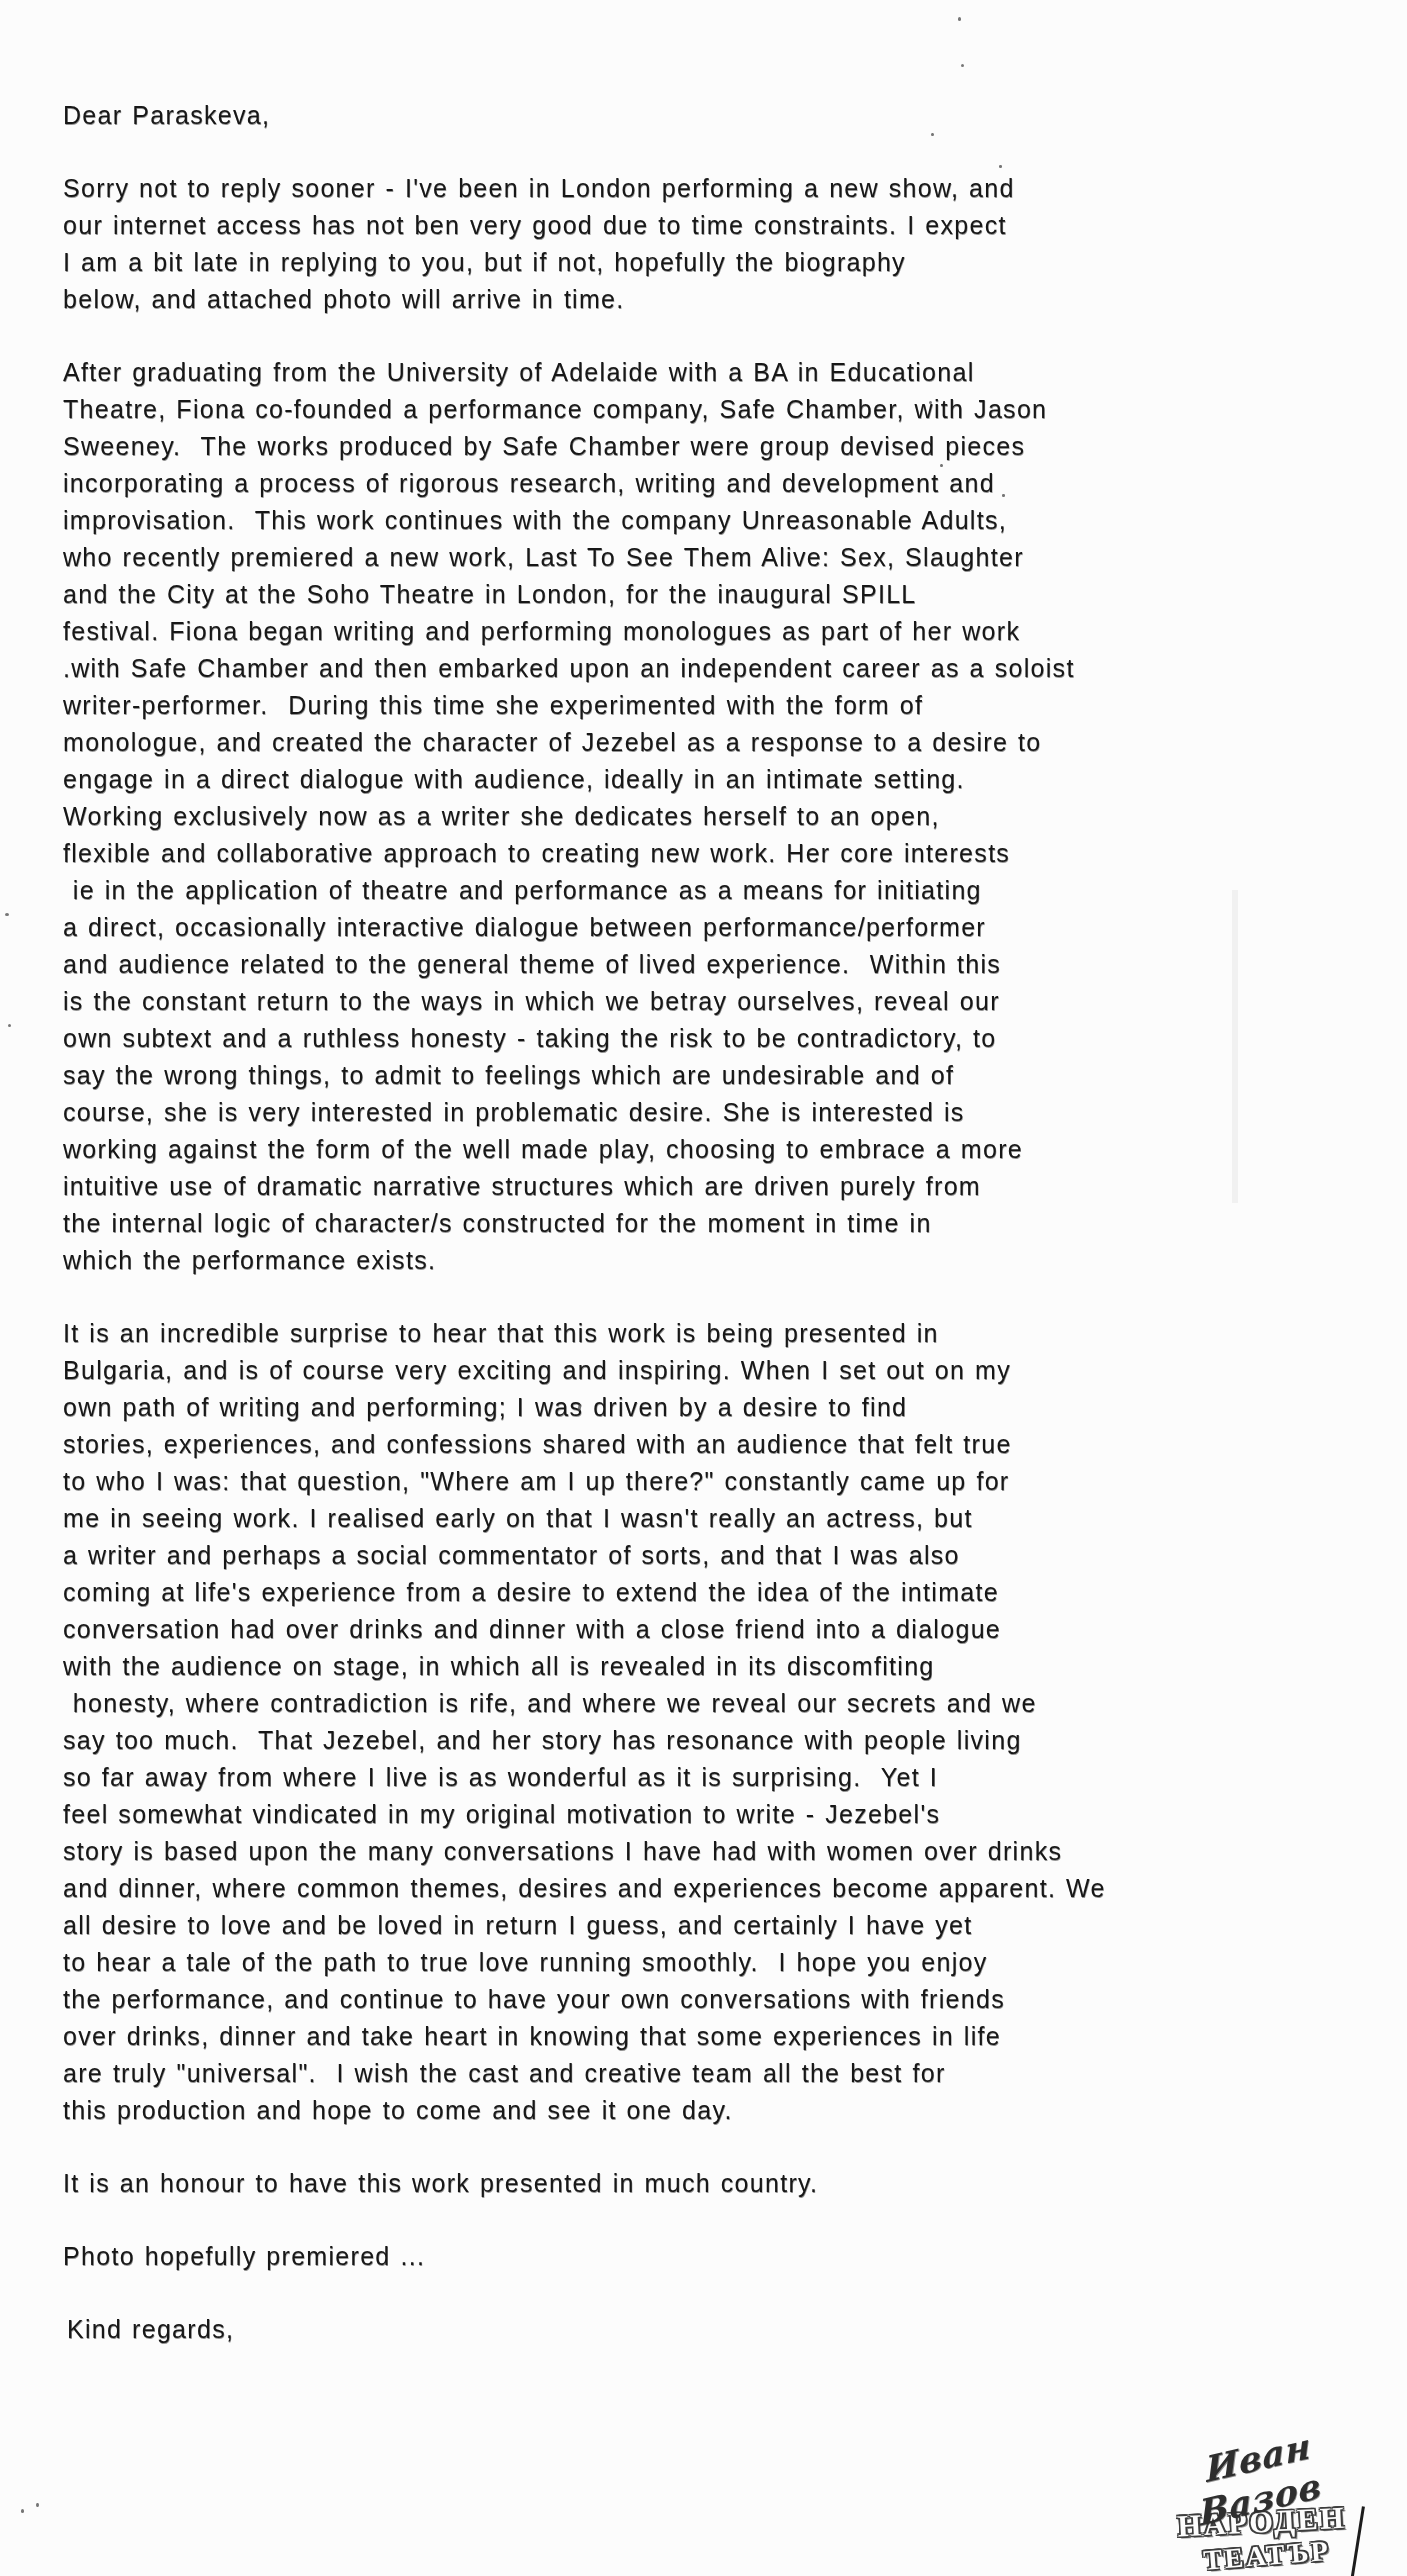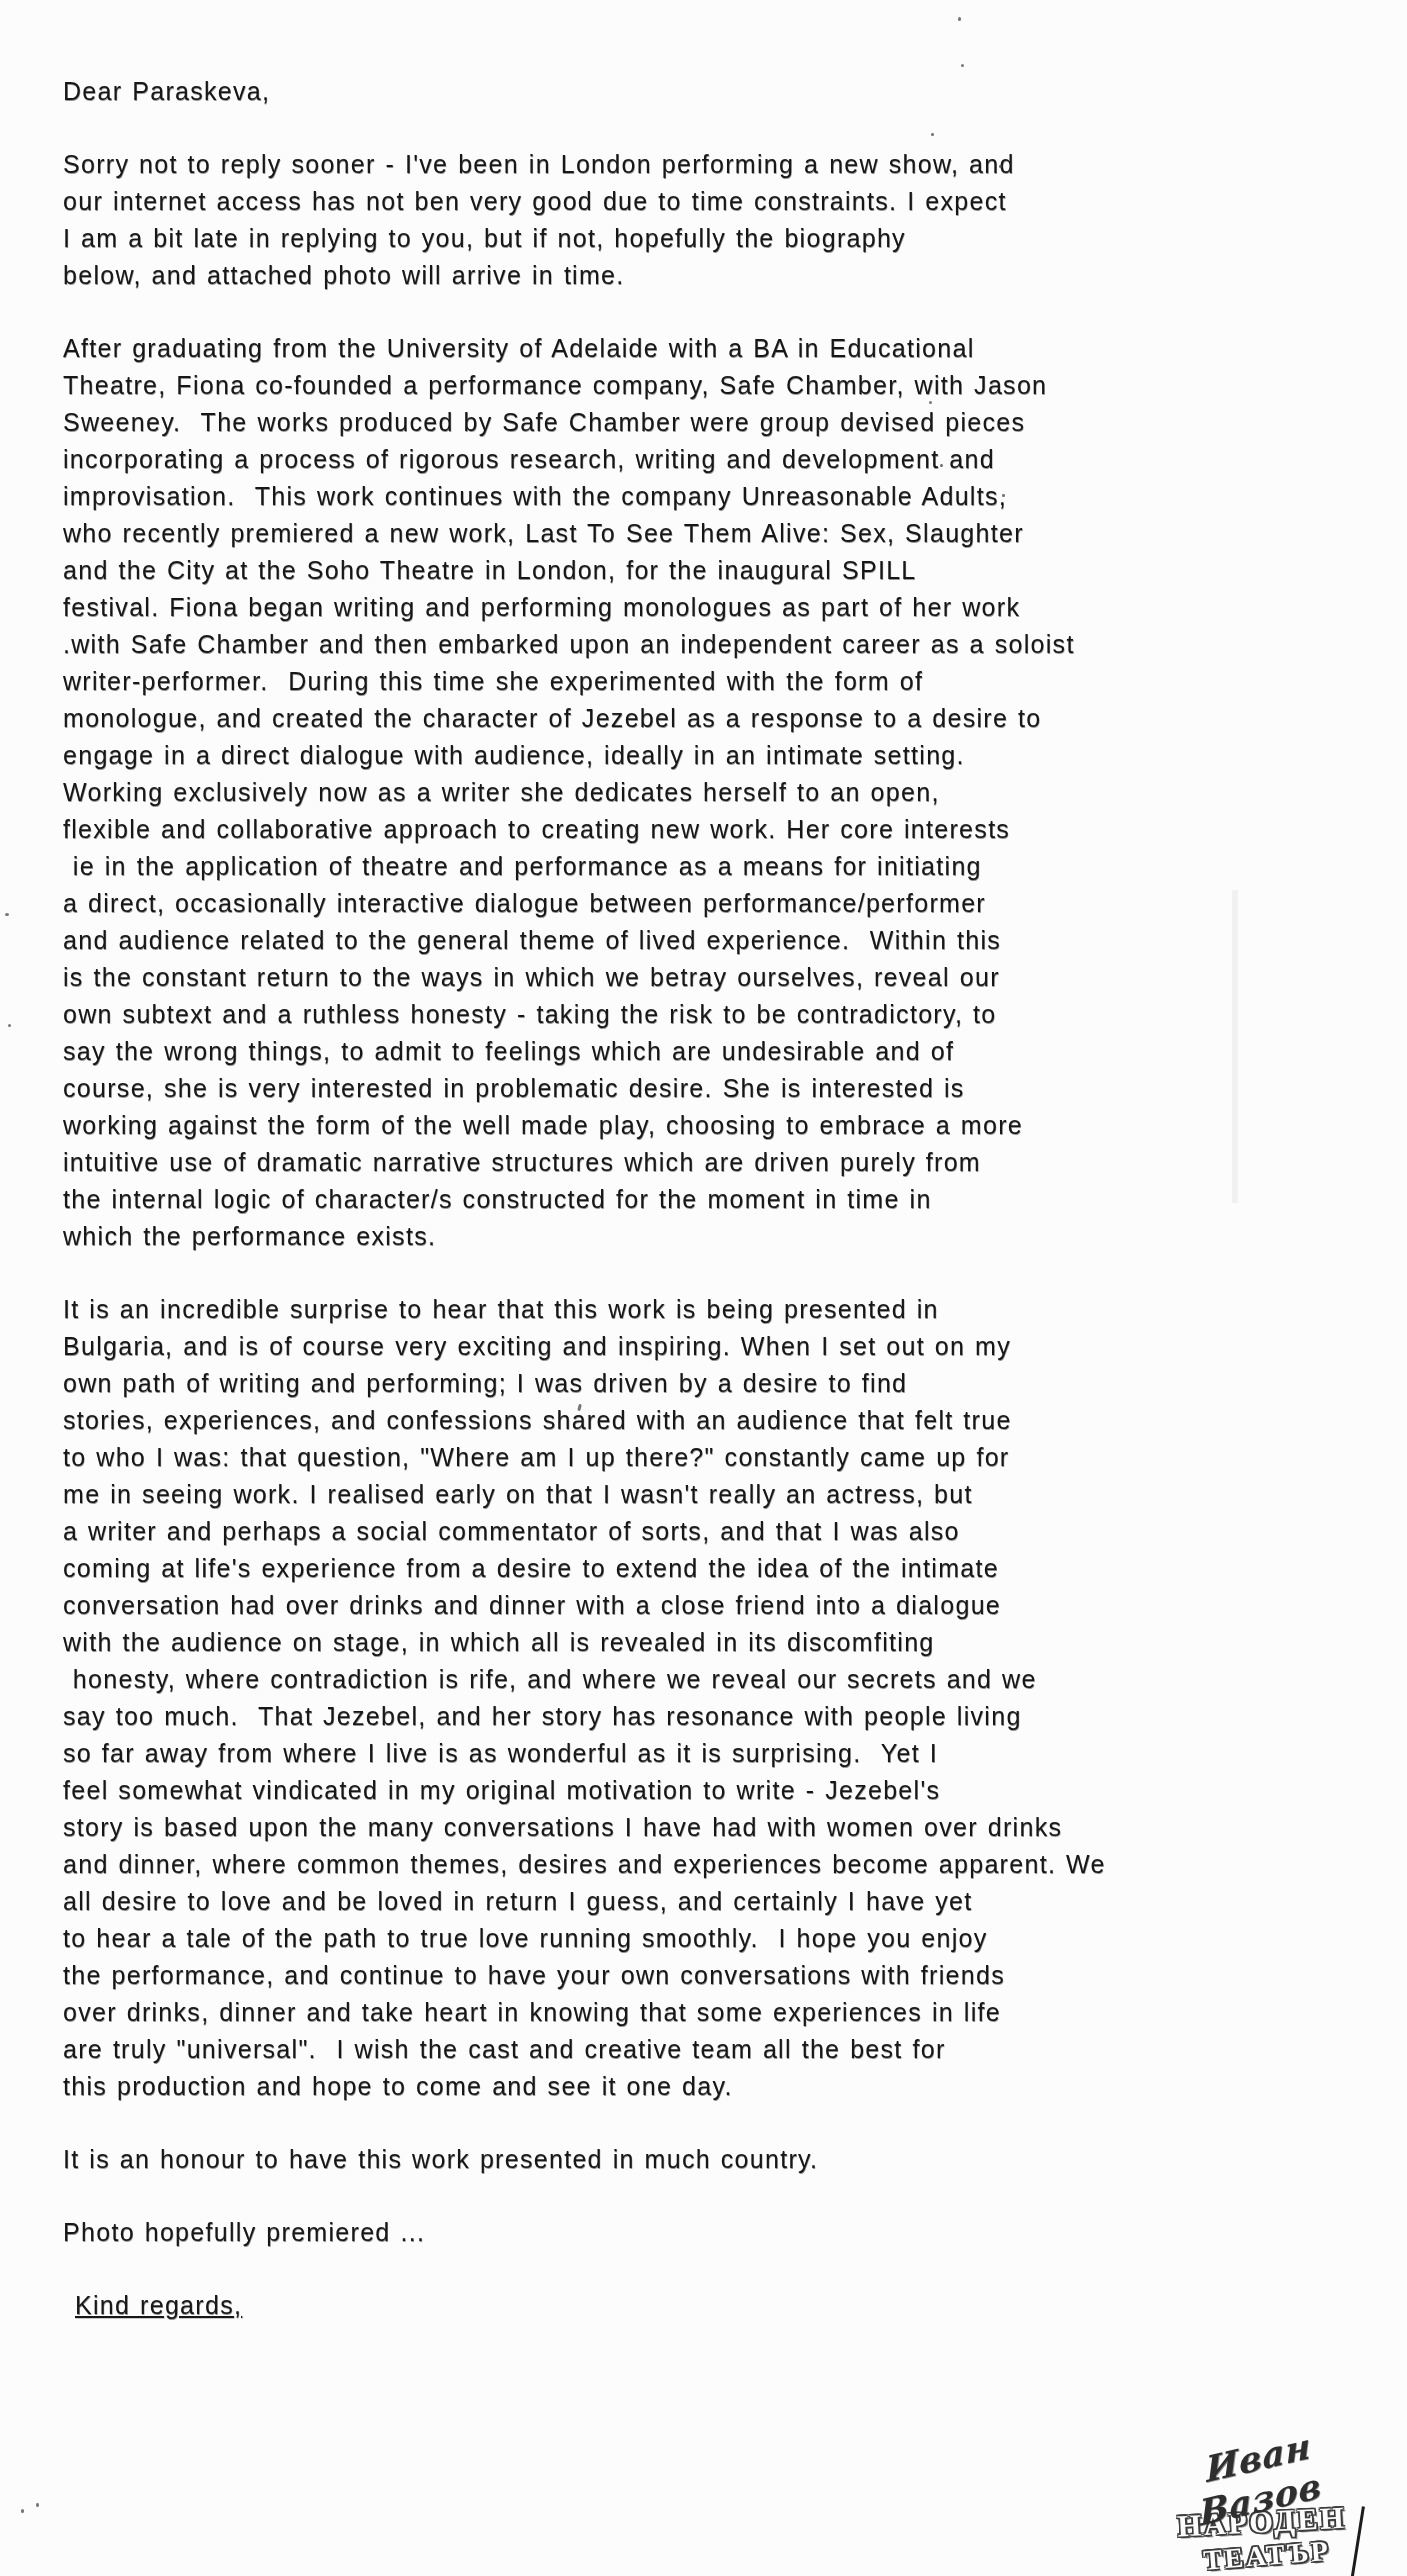--- a/index.html
+++ b/index.html
@@ -16,7 +16,7 @@
     position: relative;
     width: 1408px;
     height: 2576px;
-    padding: 73px 49px 0 63px;
+    padding: 97px 49px 0 63px;
     box-sizing: border-box;
   }
   .para, .line, .heading {

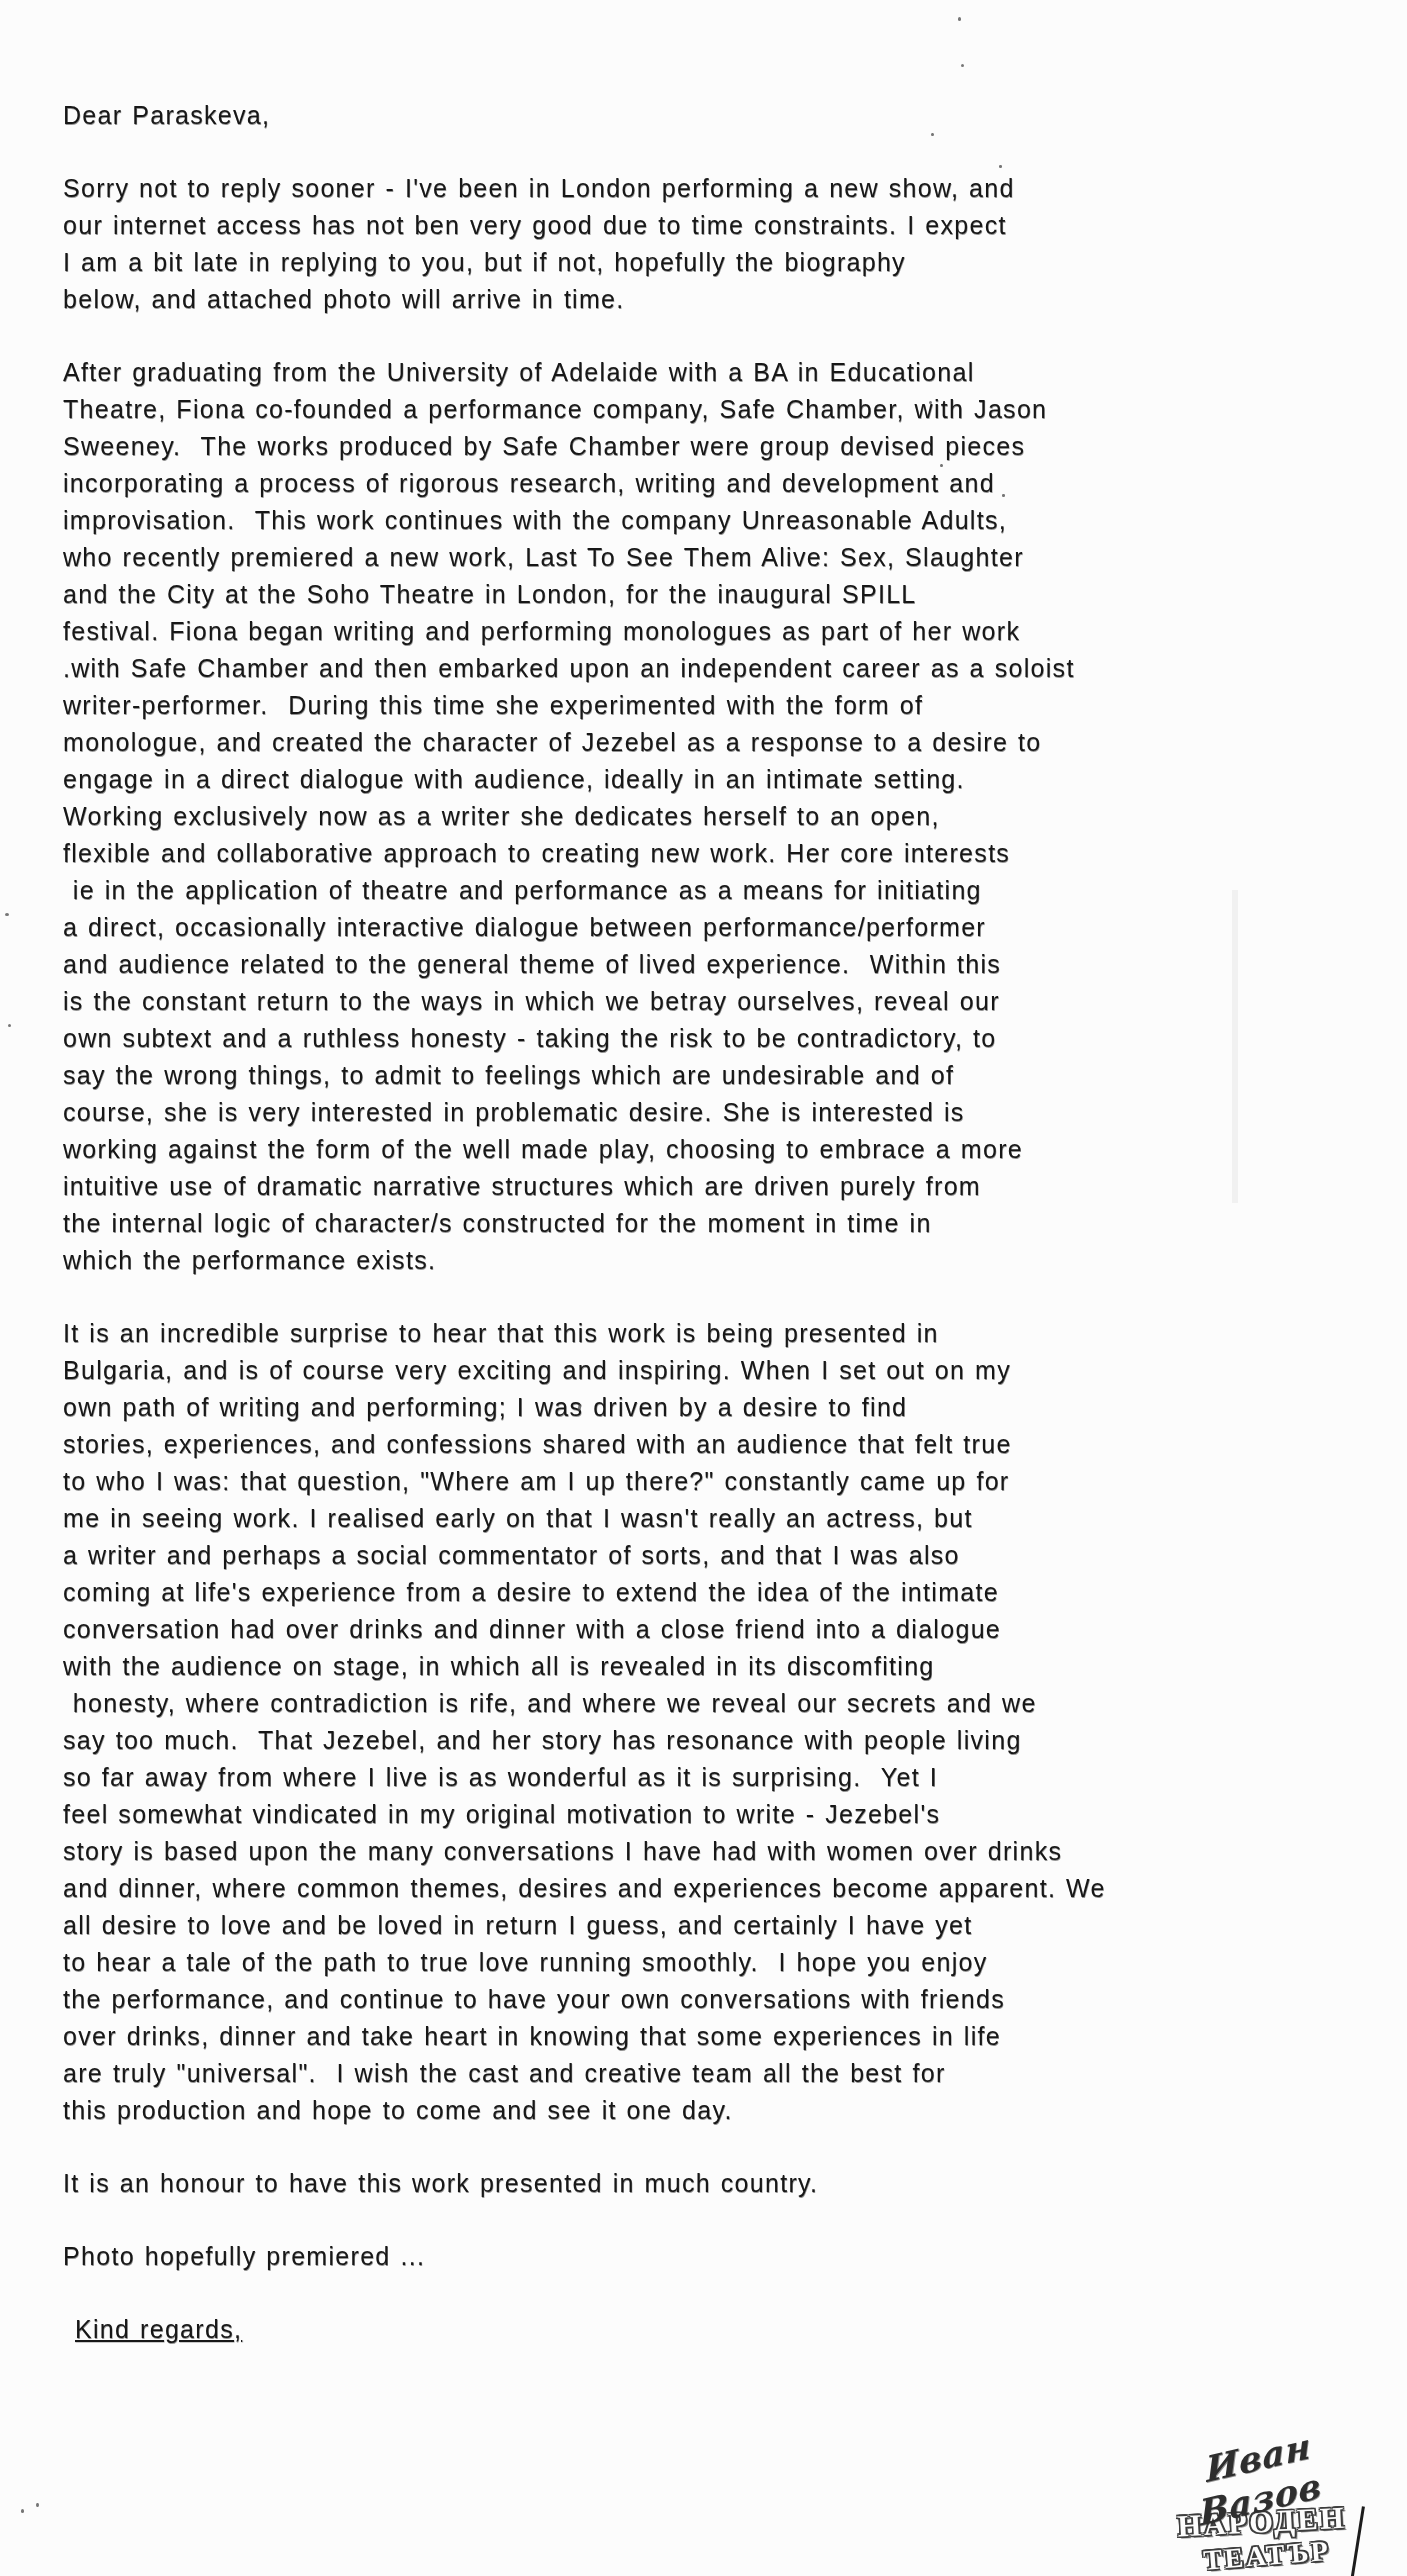--- a/index.html
+++ b/index.html
@@ -30,7 +30,7 @@
     text-shadow: 0.5px 0.5px 0 rgba(20,20,20,0.45);
   }
   .heading { letter-spacing: 2px; }
-  .tight { margin: 12px; text-decoration: underline; }
+  .tight { margin: 4px; }
   
   .stamp {
     position: absolute;

